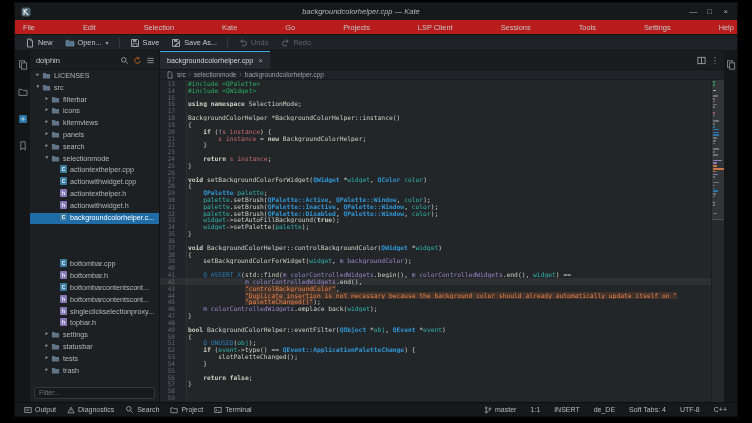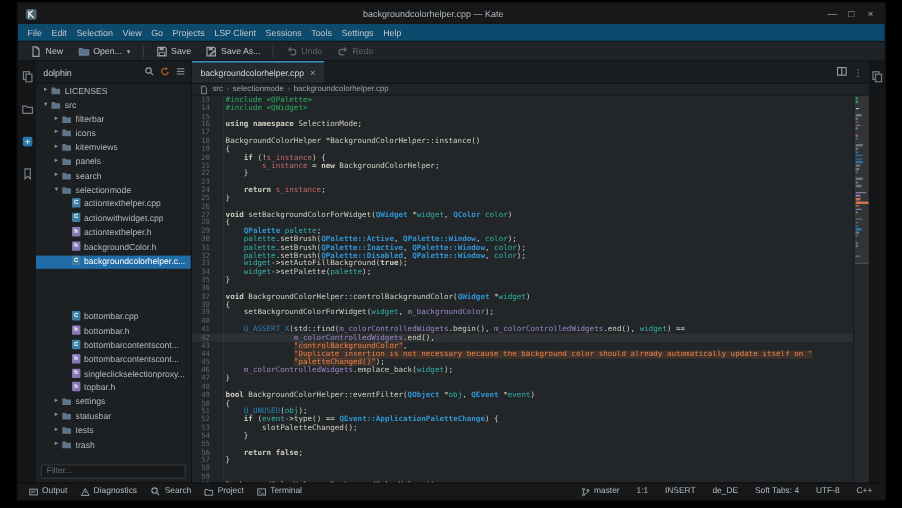--- a/index.html
+++ b/index.html
@@ -10,7 +10,7 @@
           display:flex;flex-direction:column;border:1px solid #0c0e10;}
 
   
-  .titlebar{flex:0 0 17px;background:#16181a;display:flex;align-items:center;padding:0 5px;}
+  .titlebar{flex:0 0 17px;background:#16181a;display:flex;align-items:center;padding:0 5px;font-style:italic;}
   .win-logo{width:11px;height:11px;margin-right:4px;display:flex;align-items:center;}
   .title{flex:1;text-align:center;font-size:7.5px;color:#b4b9bc;white-space:nowrap;overflow:hidden;}
   .win-controls{display:flex;gap:3px;}

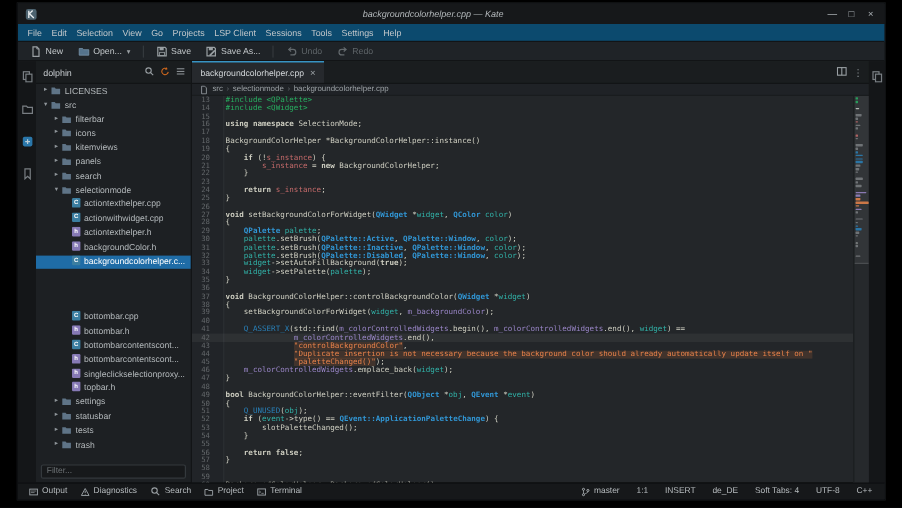--- a/index.html
+++ b/index.html
@@ -17,7 +17,7 @@
   .win-btn{width:13px;height:13px;text-align:center;font-size:8px;line-height:13px;color:#a6acb0;}
 
   
-  .menubar{flex:0 0 15px;background:#0c4a6e;display:flex;align-items:center;padding:0 4px;border-bottom:1px solid #121416;}
+  .menubar{flex:0 0 15px;background:#b91c1c;display:flex;align-items:center;padding:0 4px;border-bottom:1px solid #121416;gap:40px;}
   .menu-item{font-size:7.4px;padding:1px 4px;color:#c2c7ca;white-space:nowrap;border-radius:2px;}
 
   

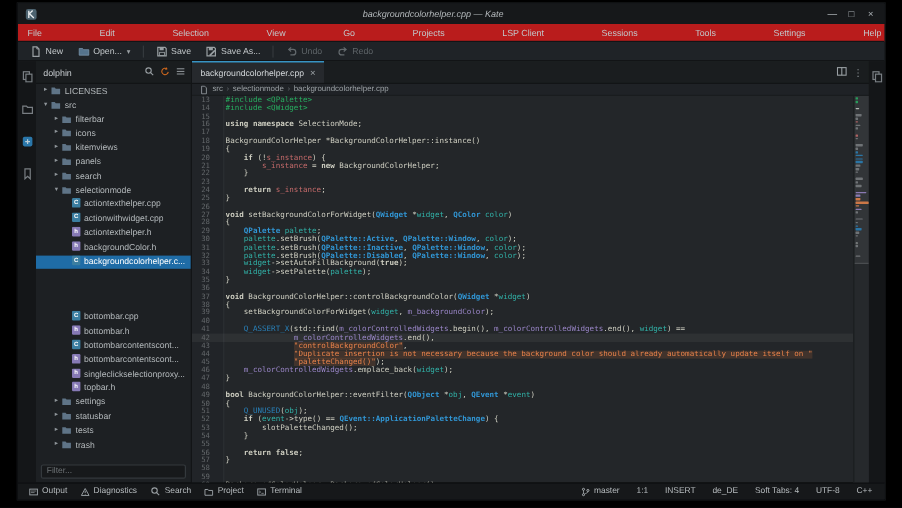--- a/index.html
+++ b/index.html
@@ -124,7 +124,7 @@
       <span class="menu-item">File</span>
       <span class="menu-item">Edit</span>
       <span class="menu-item">Selection</span>
-      <span class="menu-item">View</span>
+      <span class="menu-item">Kate</span>
       <span class="menu-item">Go</span>
       <span class="menu-item">Projects</span>
       <span class="menu-item">LSP Client</span>

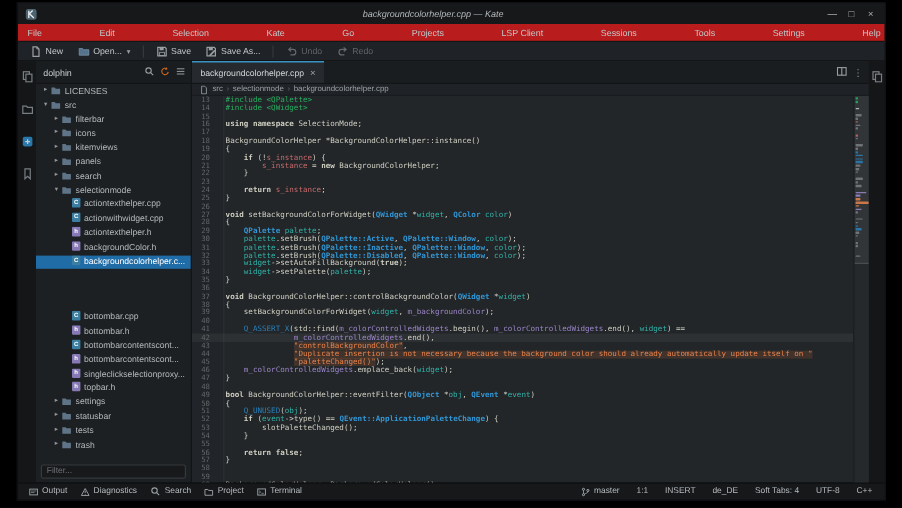--- a/index.html
+++ b/index.html
@@ -336,7 +336,7 @@
           <div class="tree-row" style="padding-left: 22px;">
             <span class="tw-arrow"></span>
             <span class="fic h">h</span>
-            <span class="tree-label">backgroundColor.h</span>
+            <span class="tree-label">actionwithwidget.h</span>
           </div>
           <div class="tree-row selected" style="padding-left: 22px;">
             <span class="tw-arrow"></span>

